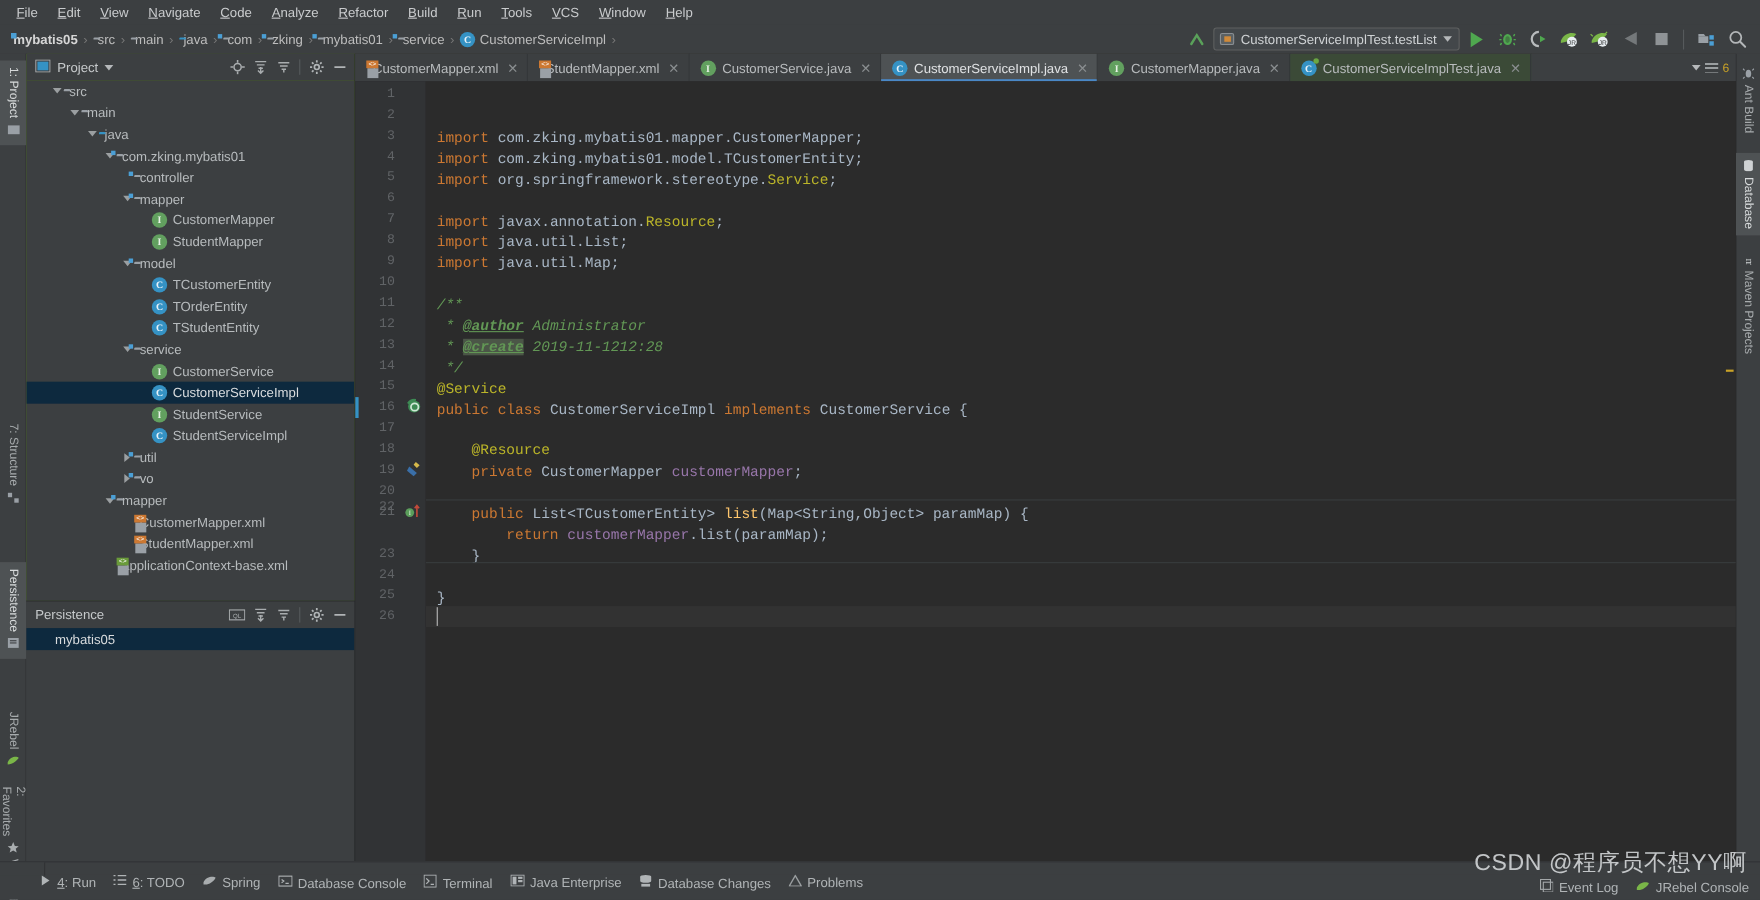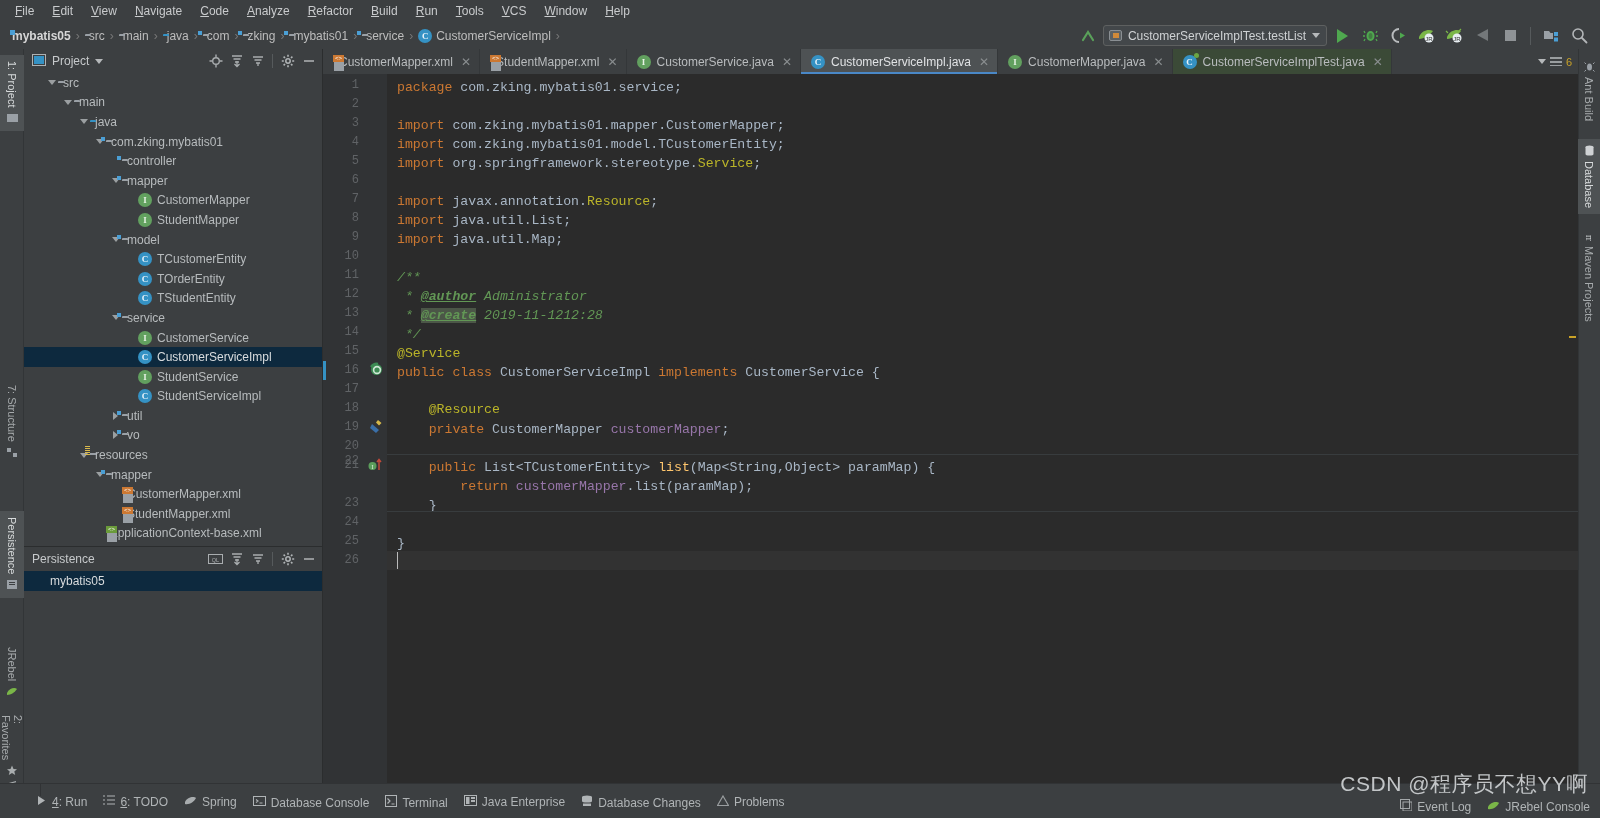--- a/index.html
+++ b/index.html
@@ -757,7 +757,6 @@
           <div class="sb-mark" style="top:262px;background:#c9a227;"></div>
         </div>
       <div class="cursorline" style="top: 477px;"></div>
-          <div class="cline" style="top: 4px;"><span class="kw">package </span><span class="sem">com.zking.mybatis01.service;</span></div>
           <div class="cline" style="top: 23px;"></div>
           <div class="cline" style="top: 42px;"><span class="kw">import </span><span class="sem">com.zking.mybatis01.mapper.CustomerMapper;</span></div>
           <div class="cline" style="top: 61px;"><span class="kw">import </span><span class="sem">com.zking.mybatis01.model.TCustomerEntity;</span></div>

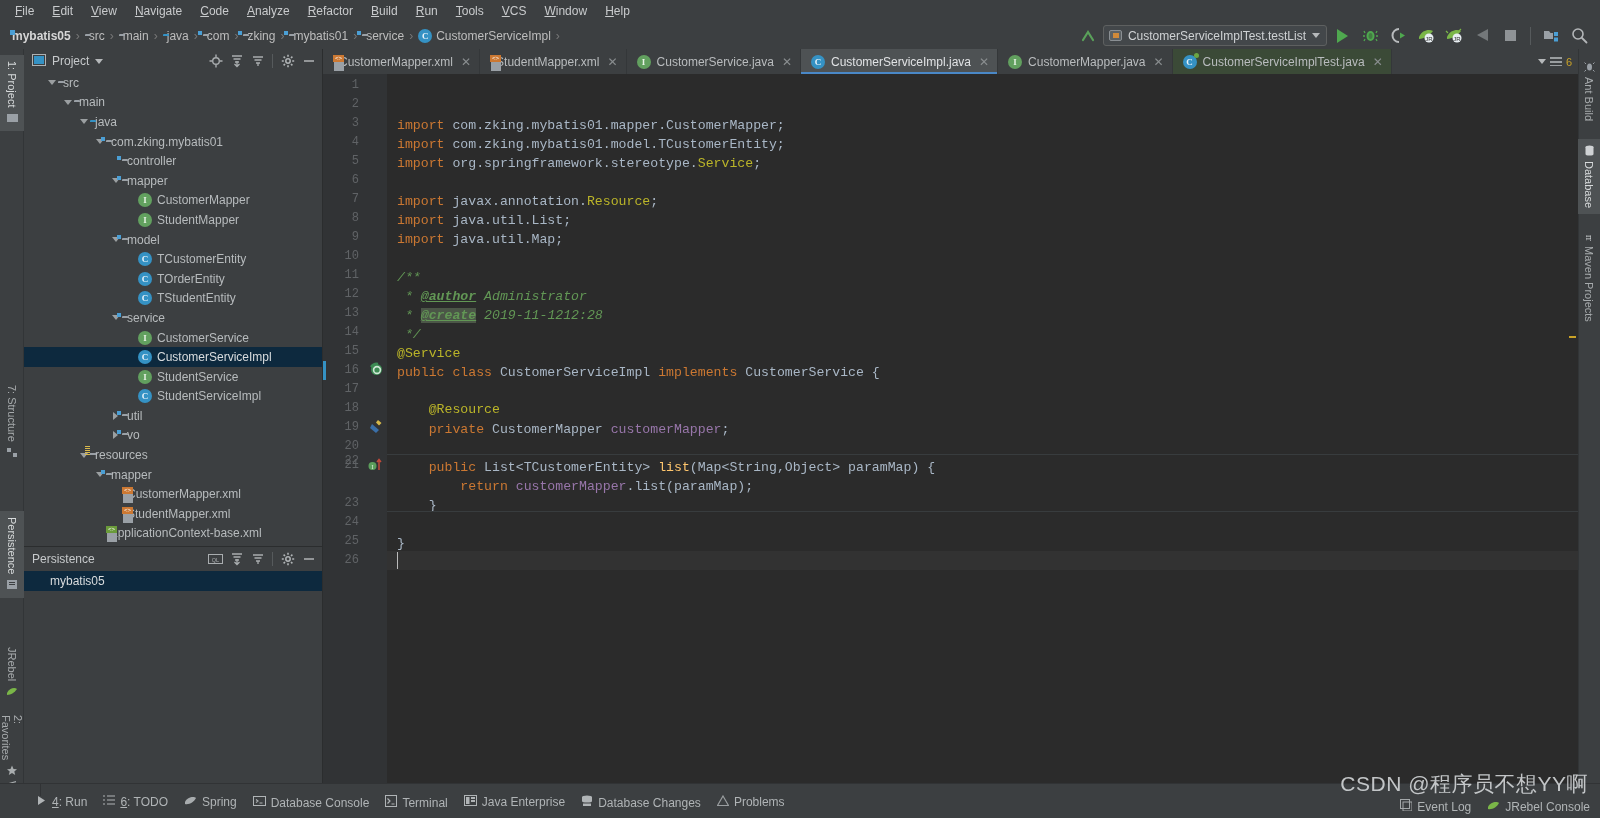--- a/index.html
+++ b/index.html
@@ -582,14 +582,6 @@
           </span>
           <span class="ic"><span class="folder-ic mod"></span></span>
           <span class="tlabel">vo</span>
-        </div>
-        <div class="trow">
-          <span style="width: 53px; flex: 0 0 auto;"></span>
-          <span class="tw">
-            <span class="arr-d"></span>
-          </span>
-          <span class="ic"><span class="res-ic"></span></span>
-          <span class="tlabel">resources</span>
         </div>
         <div class="trow">
           <span style="width: 69px; flex: 0 0 auto;"></span>

